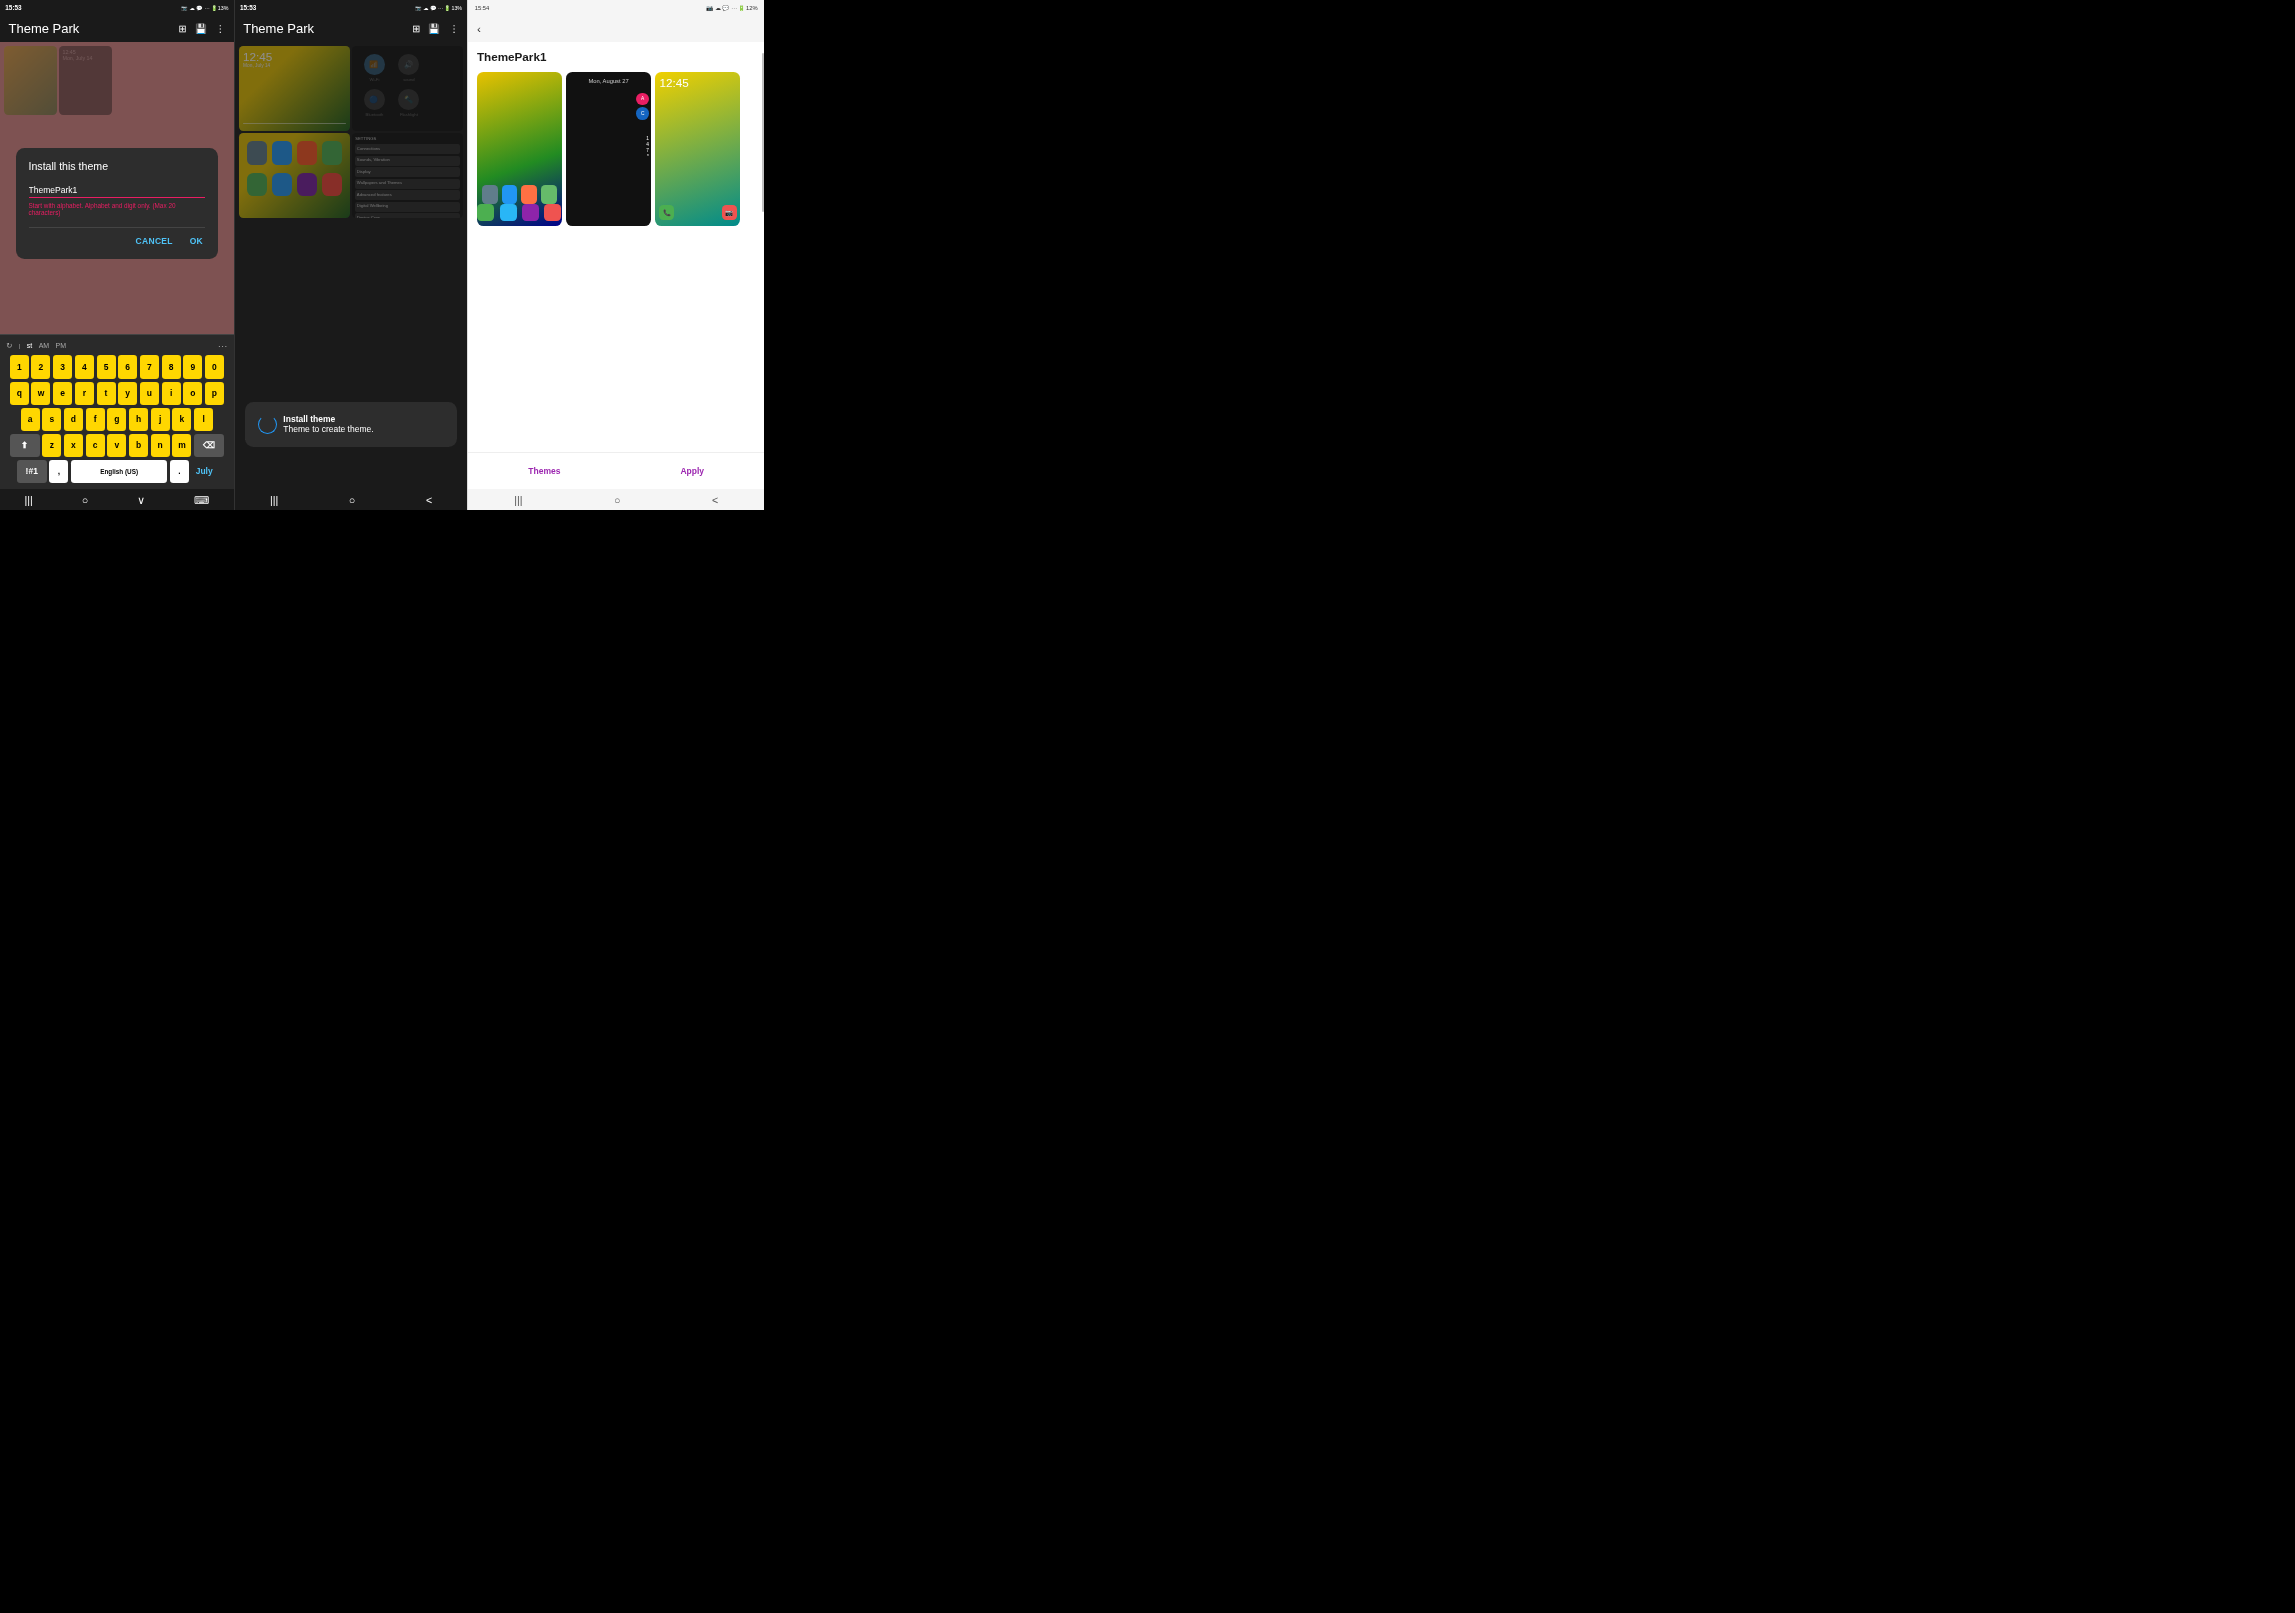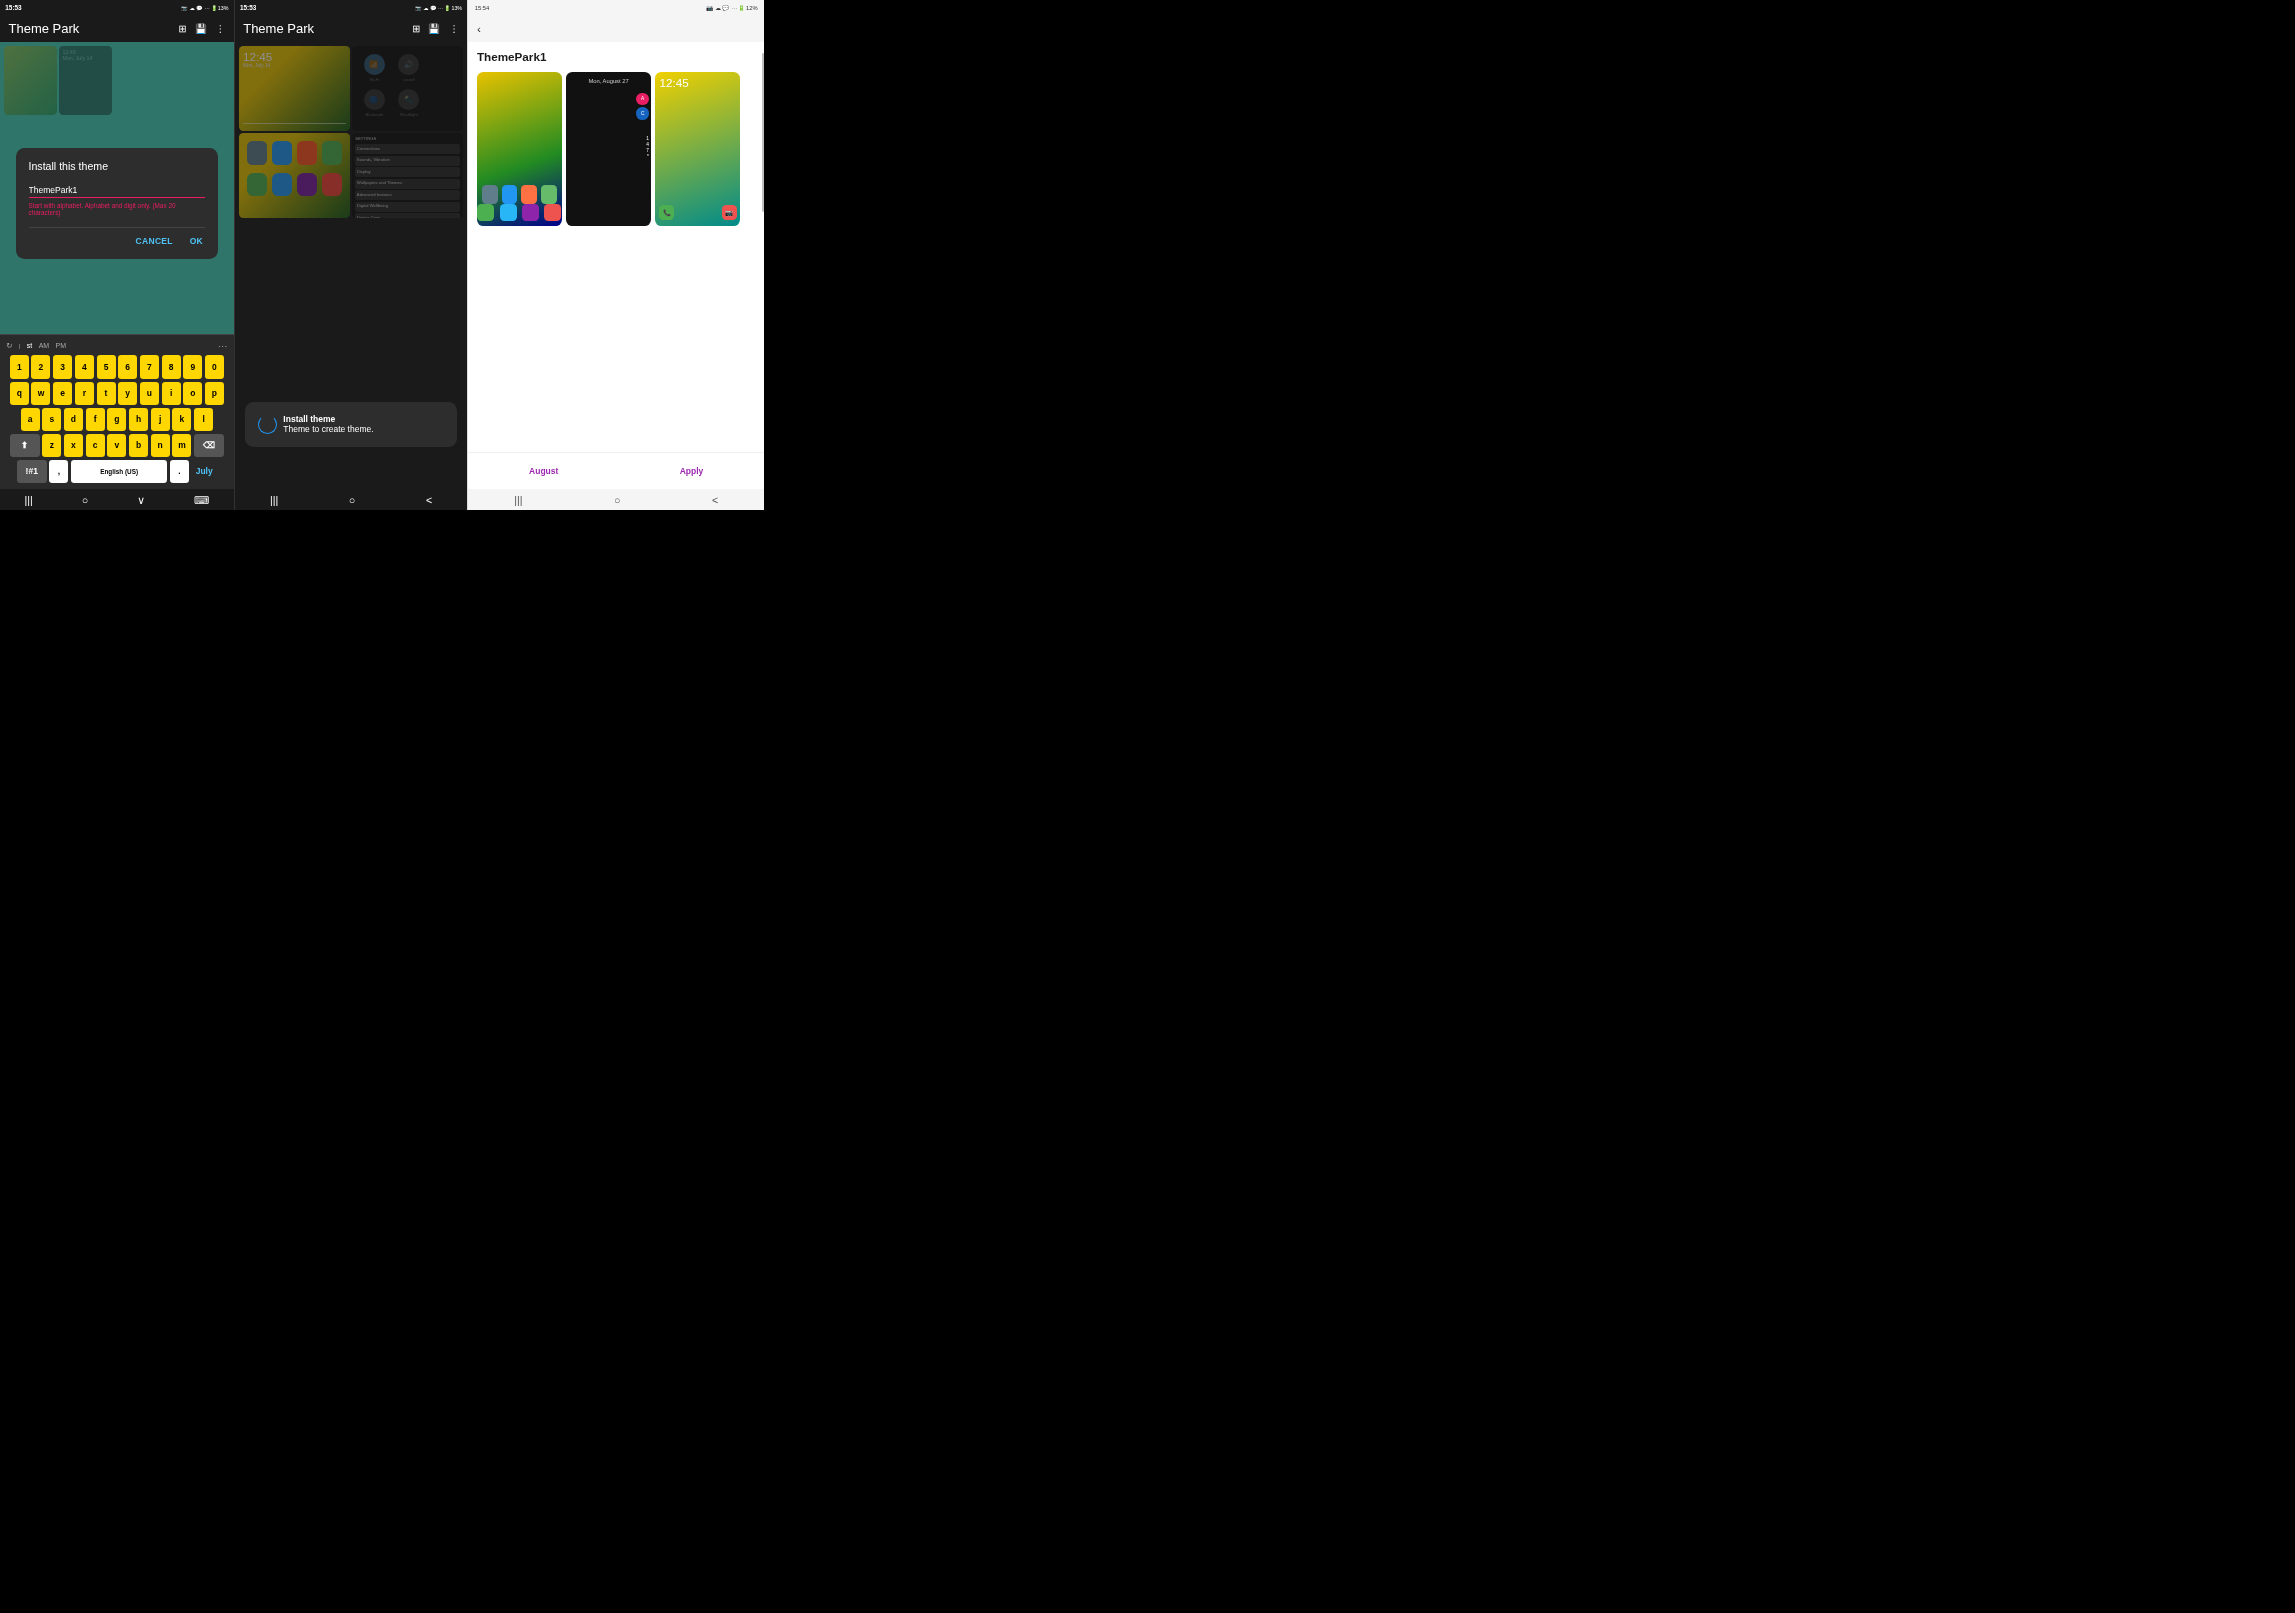--- a/index.html
+++ b/index.html
@@ -57,7 +57,7 @@
 
     .bg-content {
       flex: 1;
-      background: #5eead4;
+      background: #fca5a5;
       position: relative;
       overflow: hidden;
     }

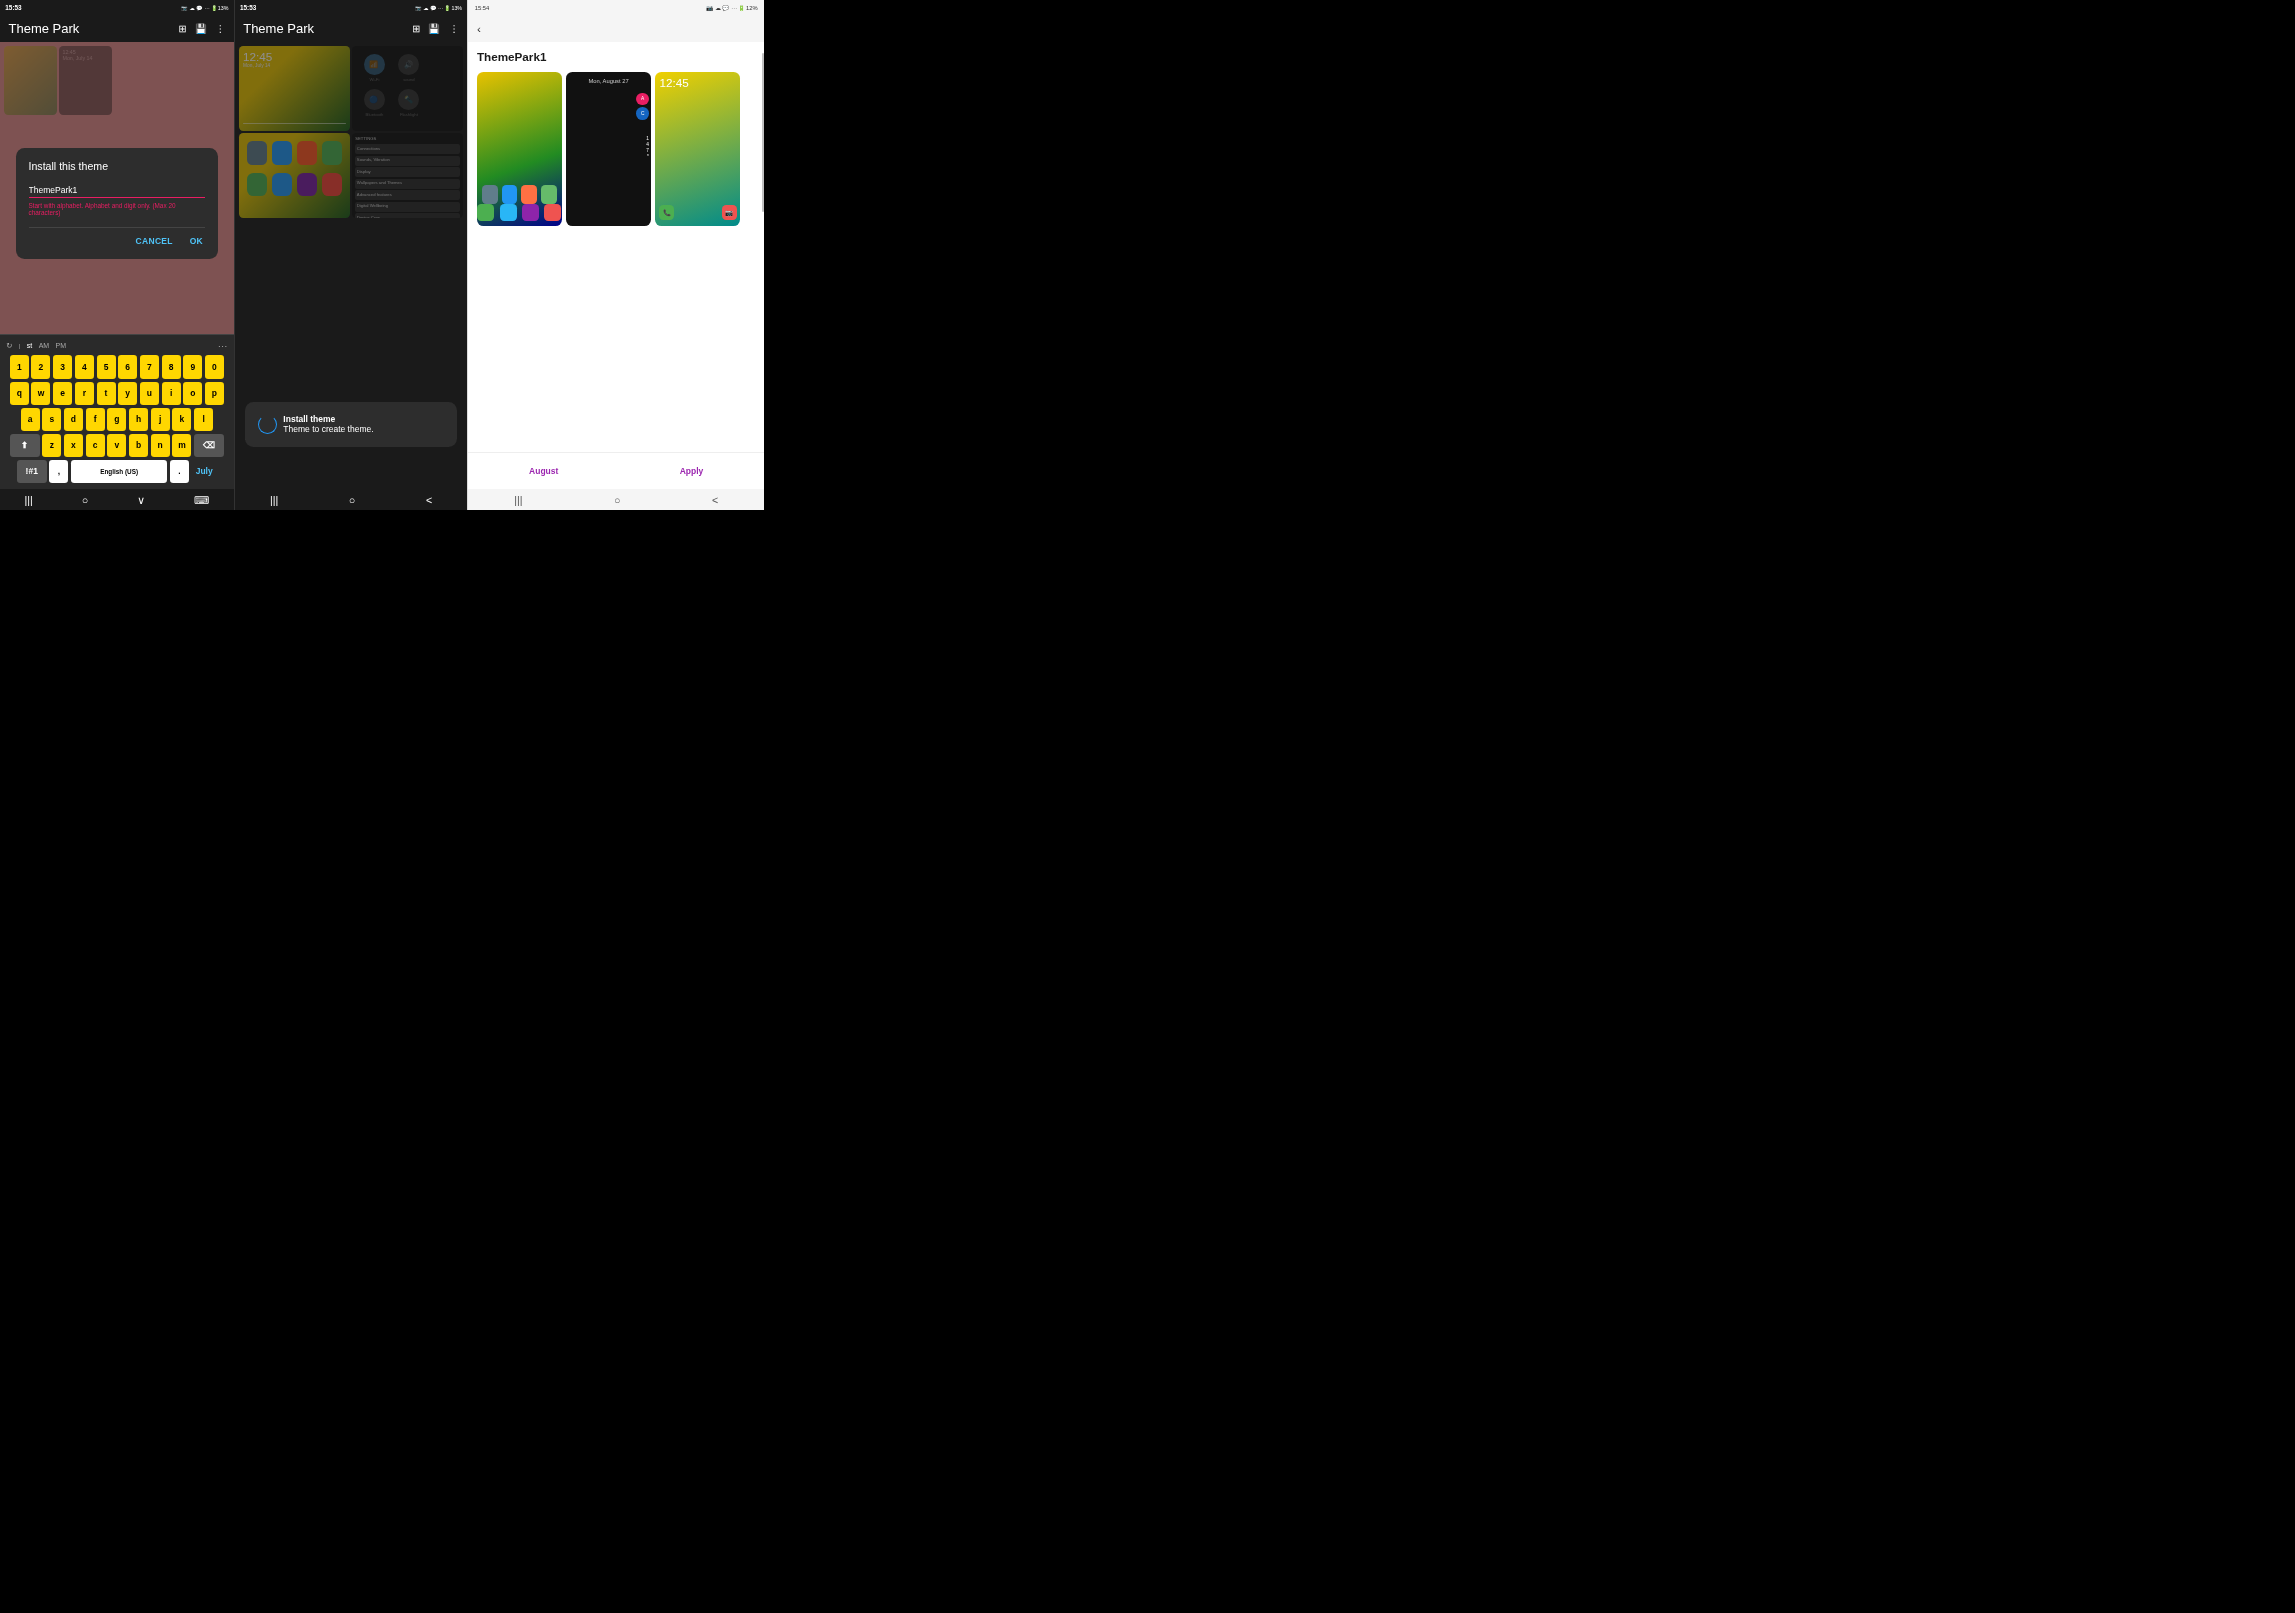--- a/index.html
+++ b/index.html
@@ -801,7 +801,7 @@
   <div class="panel3-right-edge"></div>
 
   <div class="panel3-footer">
-    <button class="footer-btn footer-delete">August</button>
+    <button class="footer-btn footer-delete">Themes</button>
     <button class="footer-btn footer-apply">Apply</button>
   </div>
 

